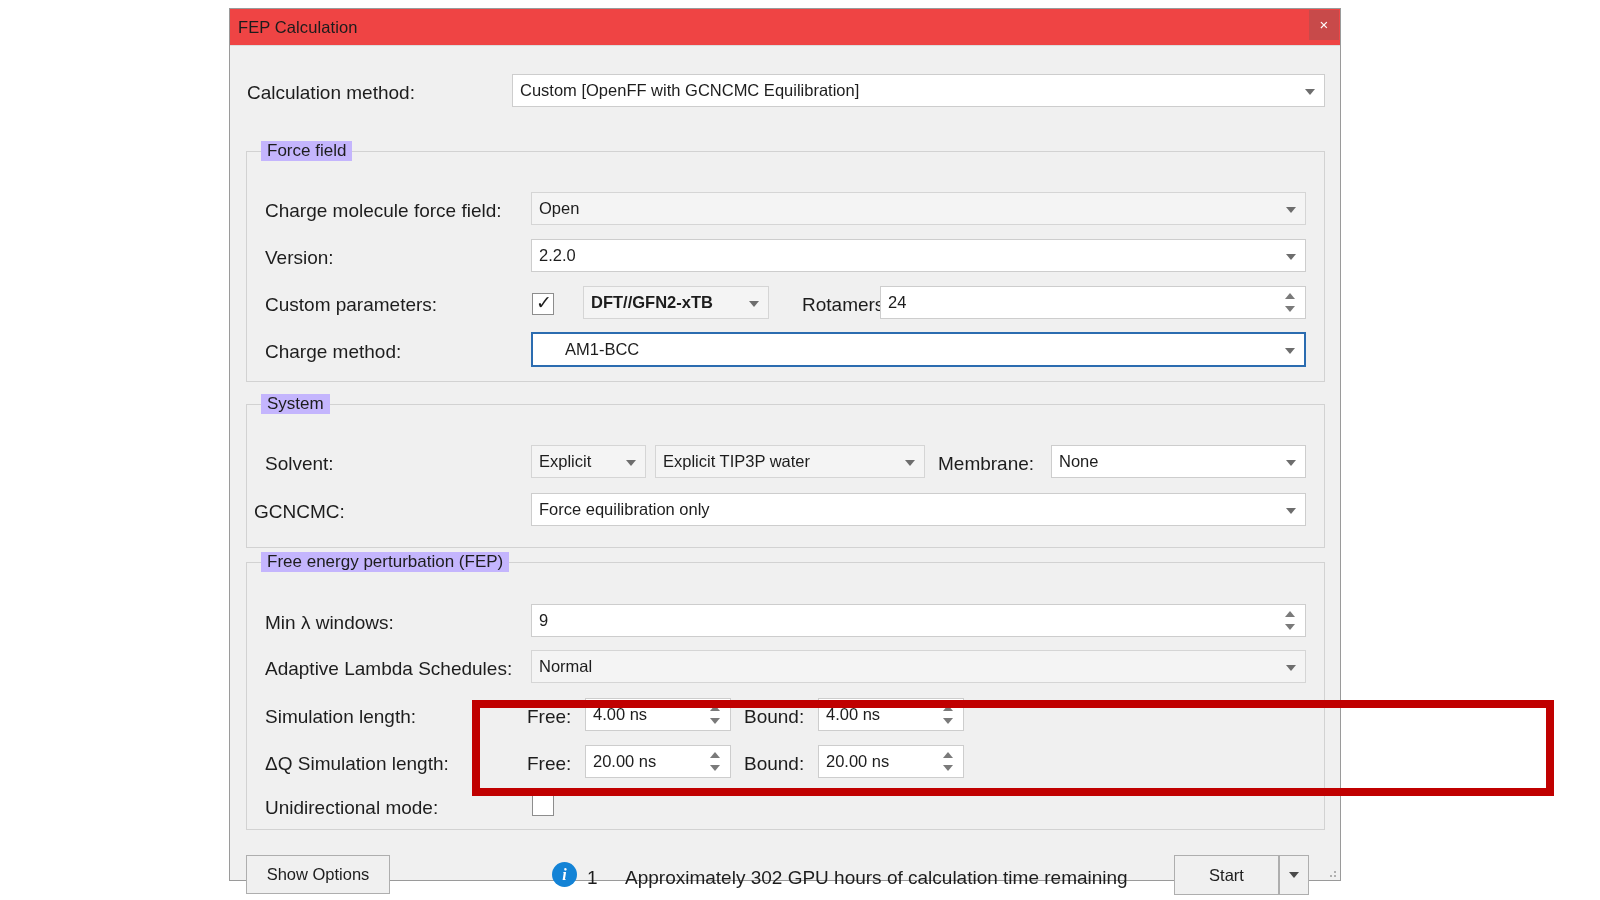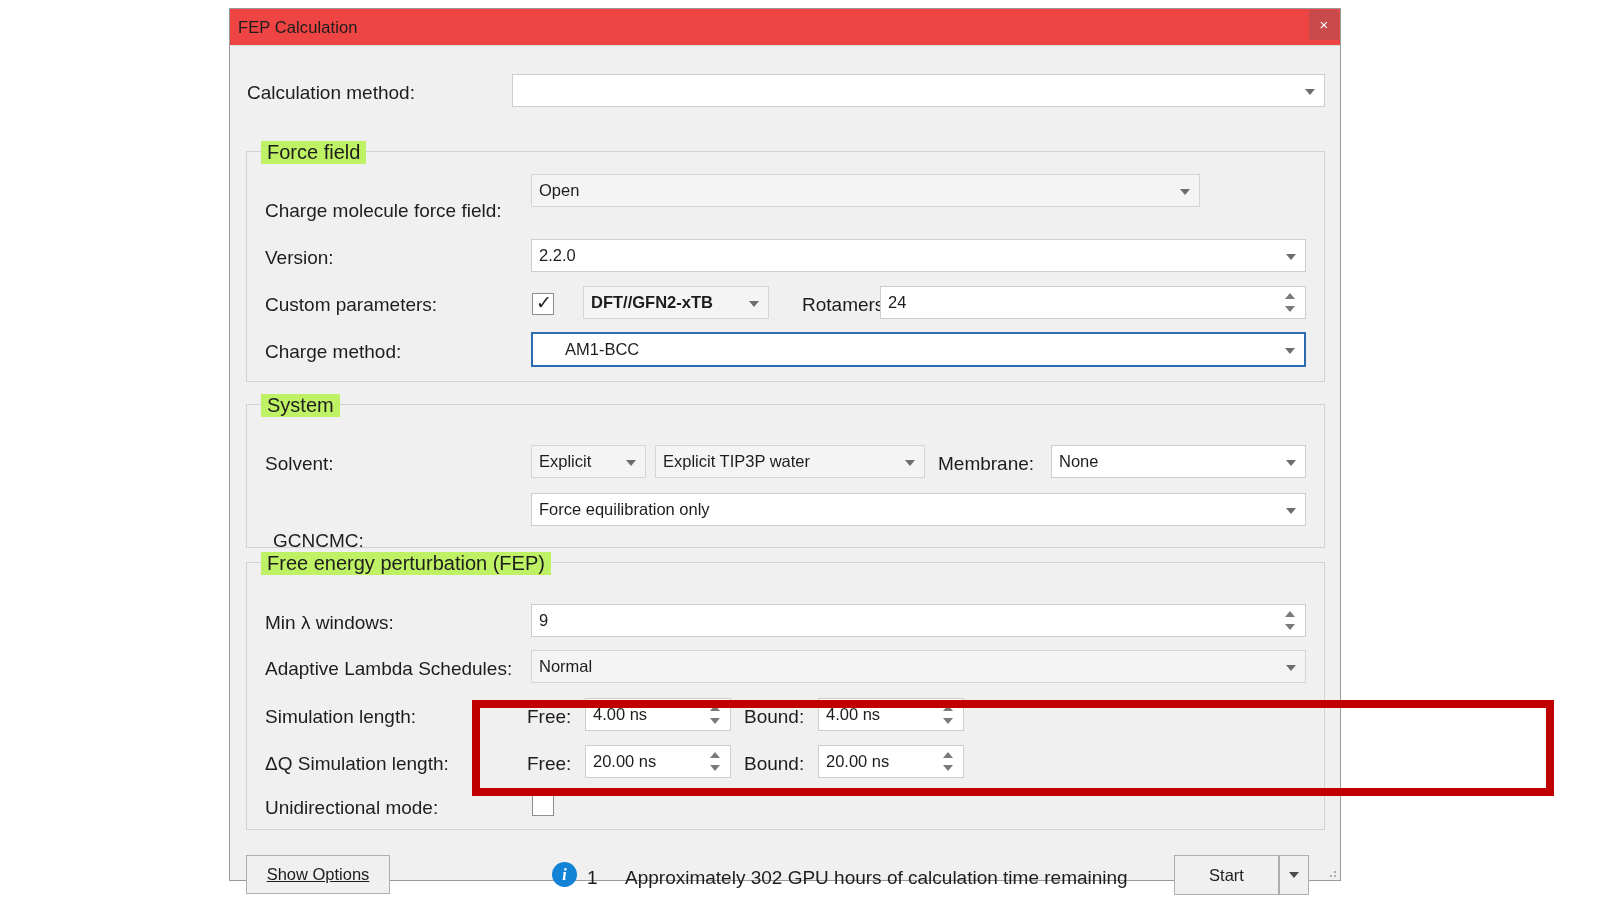--- a/index.html
+++ b/index.html
@@ -221,6 +221,7 @@
 
     <div class="lbl" style="position:absolute;left:17px;top:36px;">Calculation method:</div>
     <div class="combo" style="position:absolute;left:282px;top:28px;width:813px;">
+      <span>Custom [OpenFF with GCNCMC Equilibration]</span>
       <span class="arrow"></span>
     </div>
 

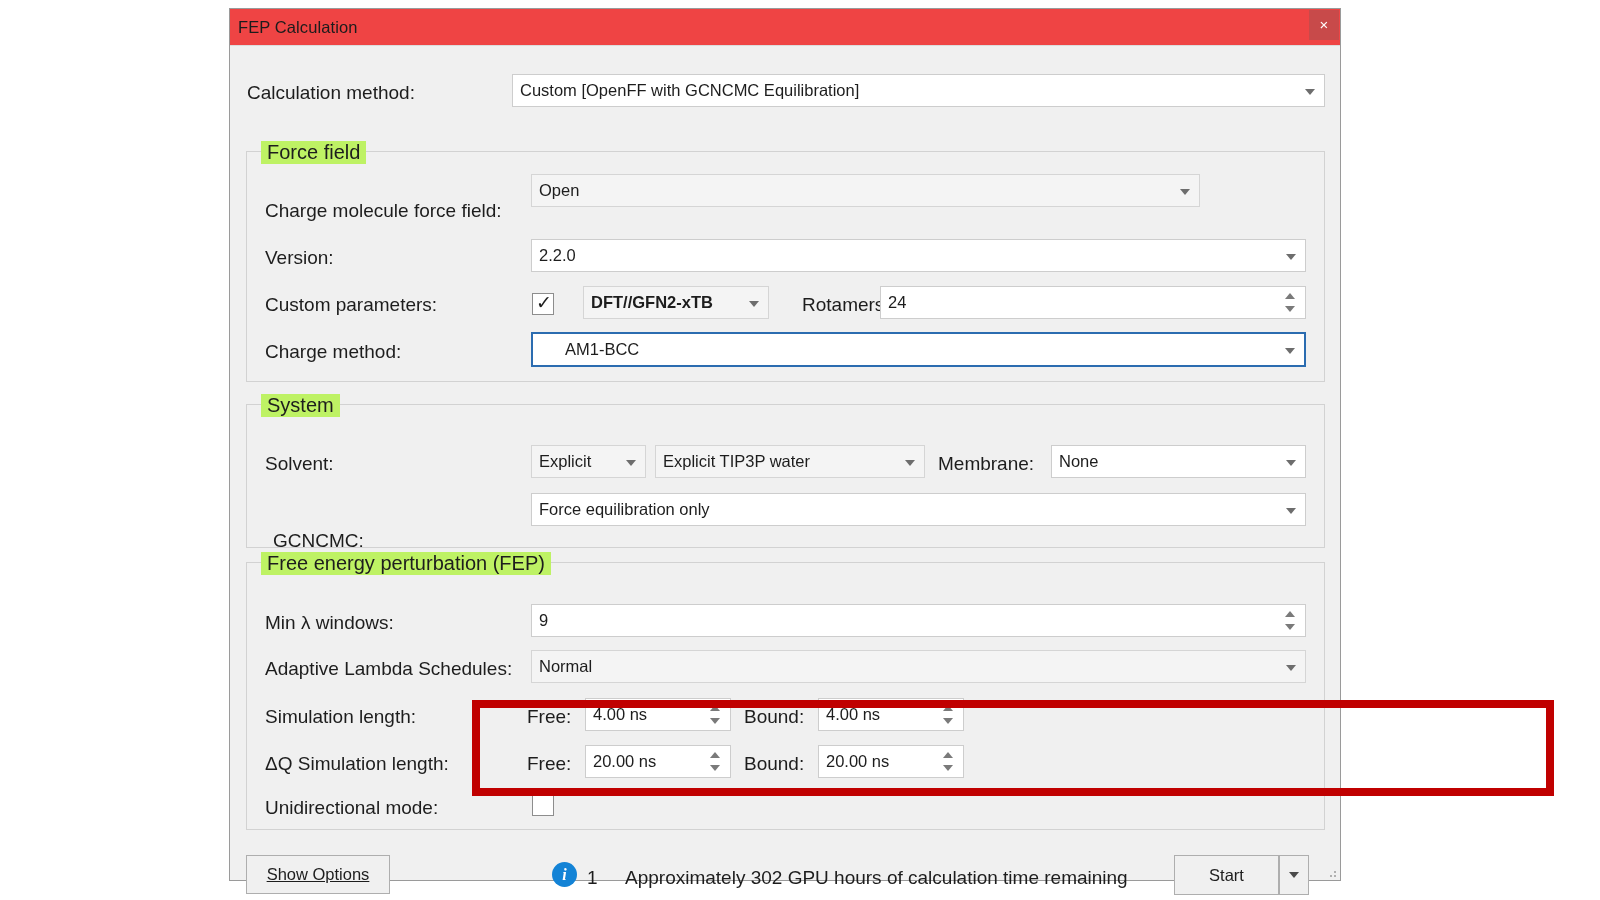--- a/index.html
+++ b/index.html
@@ -150,9 +150,9 @@
     position: absolute;
     top: -11px;
     left: 14px;
-    background: #bef264;
+    background: #c4b5fd;
     padding: 0 6px;
-    font-size: 20px;
+    font-size: 17px;
     color: #1d1d1d;
   }
 

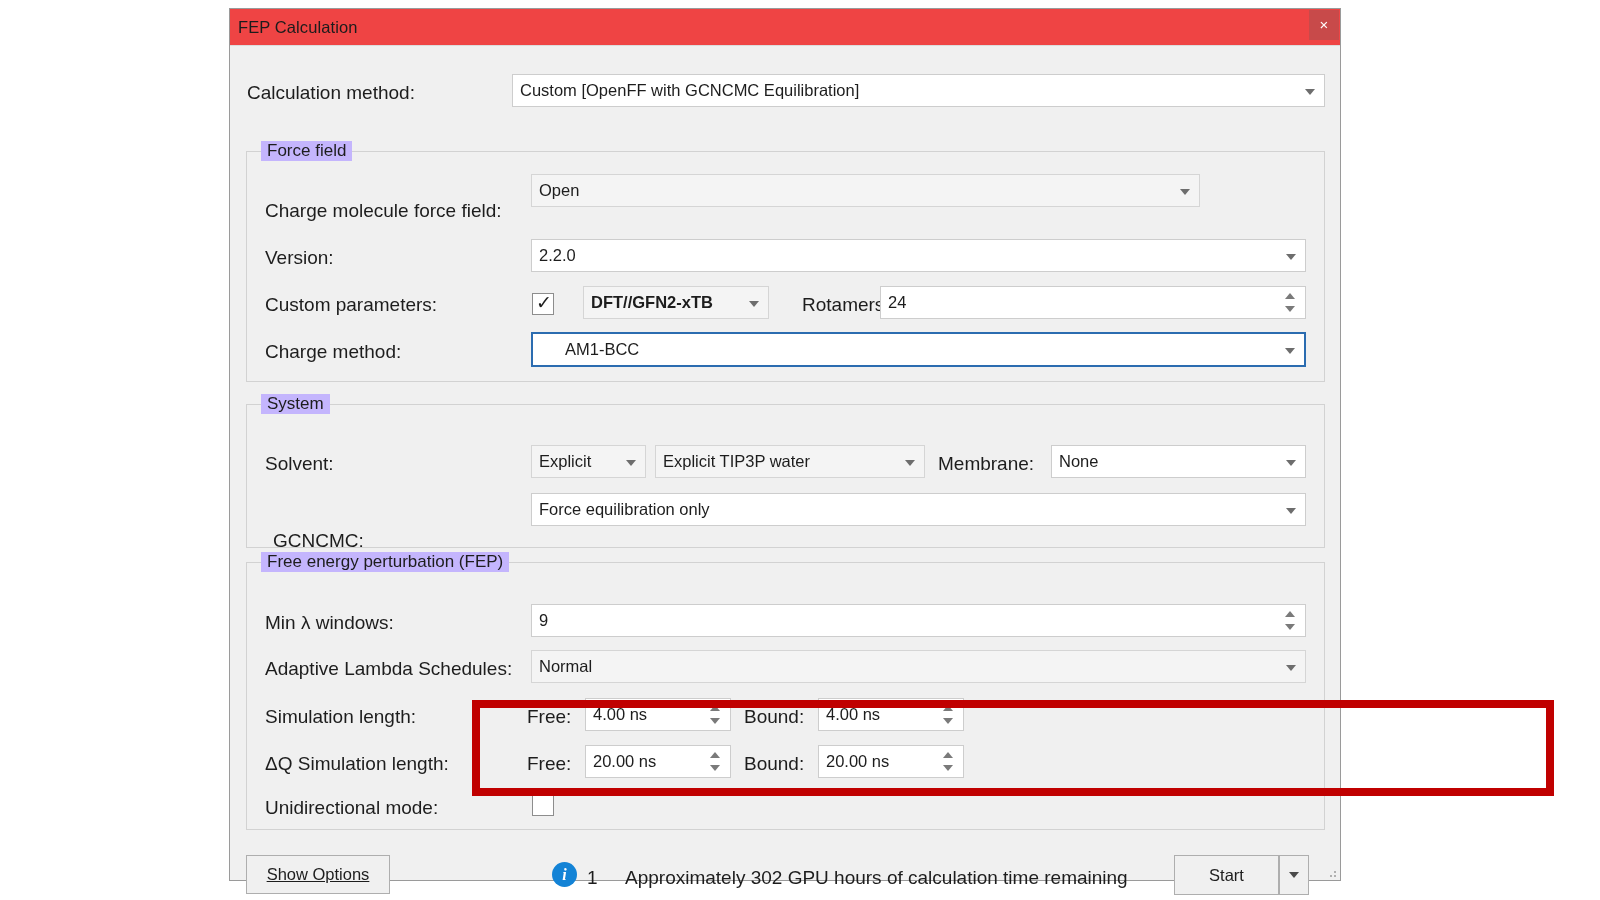--- a/index.html
+++ b/index.html
@@ -230,7 +230,7 @@
     </div>
 
     <div class="lbl" style="position:absolute;left:35px;top:154px;">Charge molecule force field:</div>
-    <div class="combo gray" style="position:absolute;left:301px;top:128px;width:669px;">
+    <div class="combo gray" style="position:absolute;left:301px;top:146px;width:775px;">
       <span>Open</span>
       <span class="arrow"></span>
     </div>

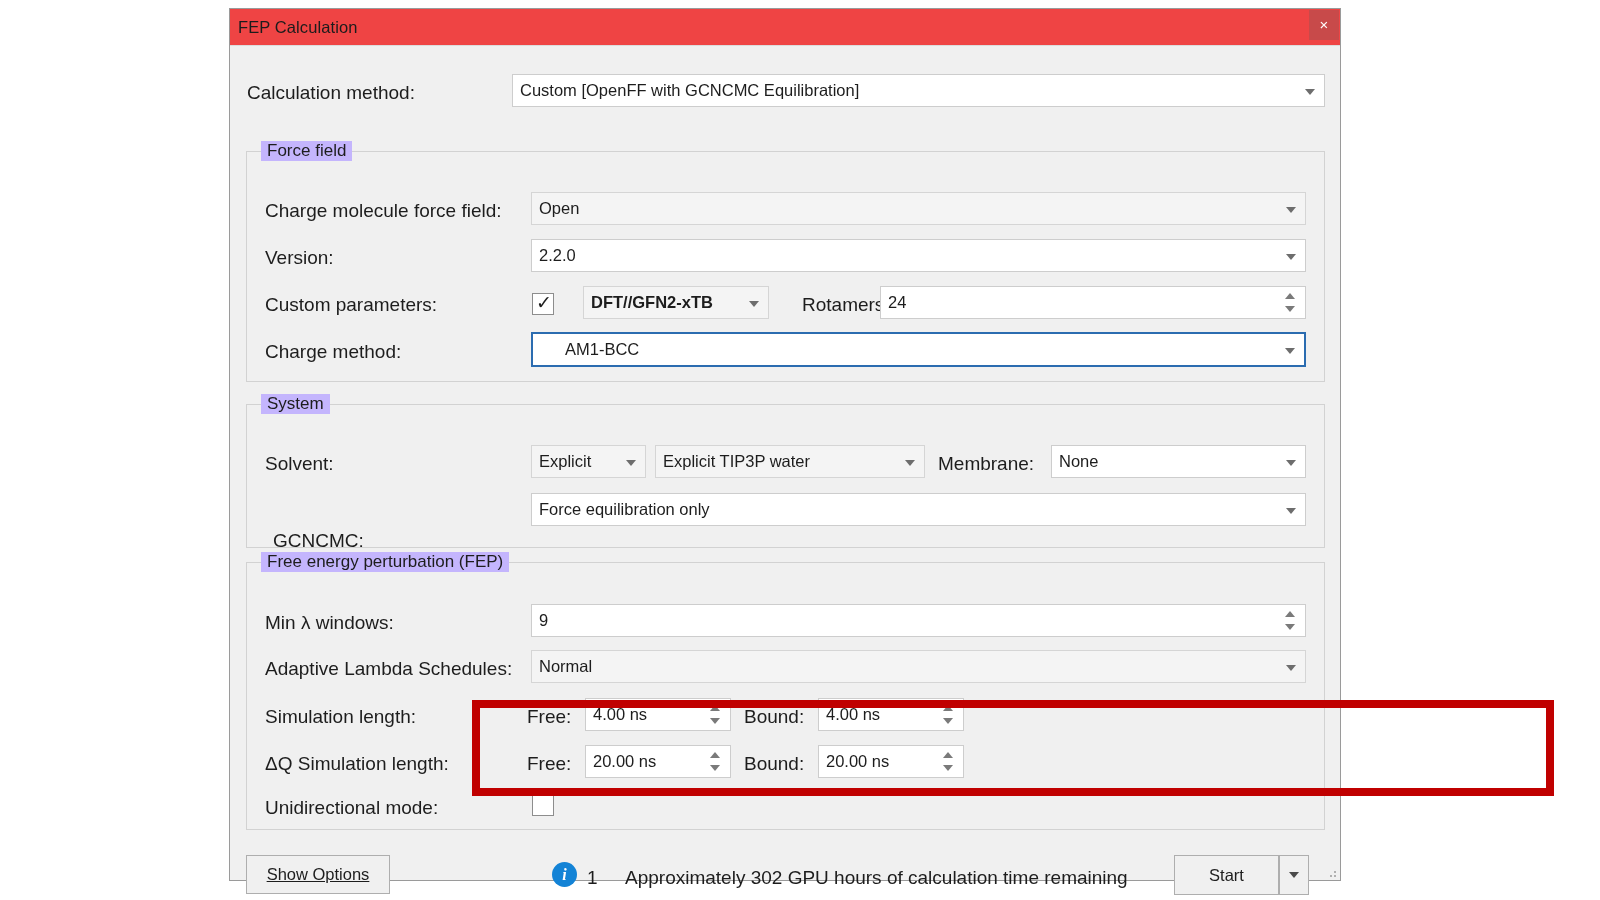--- a/index.html
+++ b/index.html
@@ -279,7 +279,7 @@
       <span class="arrow"></span>
     </div>
 
-    <div class="lbl" style="position:absolute;left:43px;top:455px;margin-top:29px;">GCNCMC:</div>
+    <div class="lbl" style="position:absolute;left:24px;top:455px;">GCNCMC:</div>
     <div class="combo" style="position:absolute;left:301px;top:447px;width:775px;">
       <span>Force equilibration only</span>
       <span class="arrow"></span>

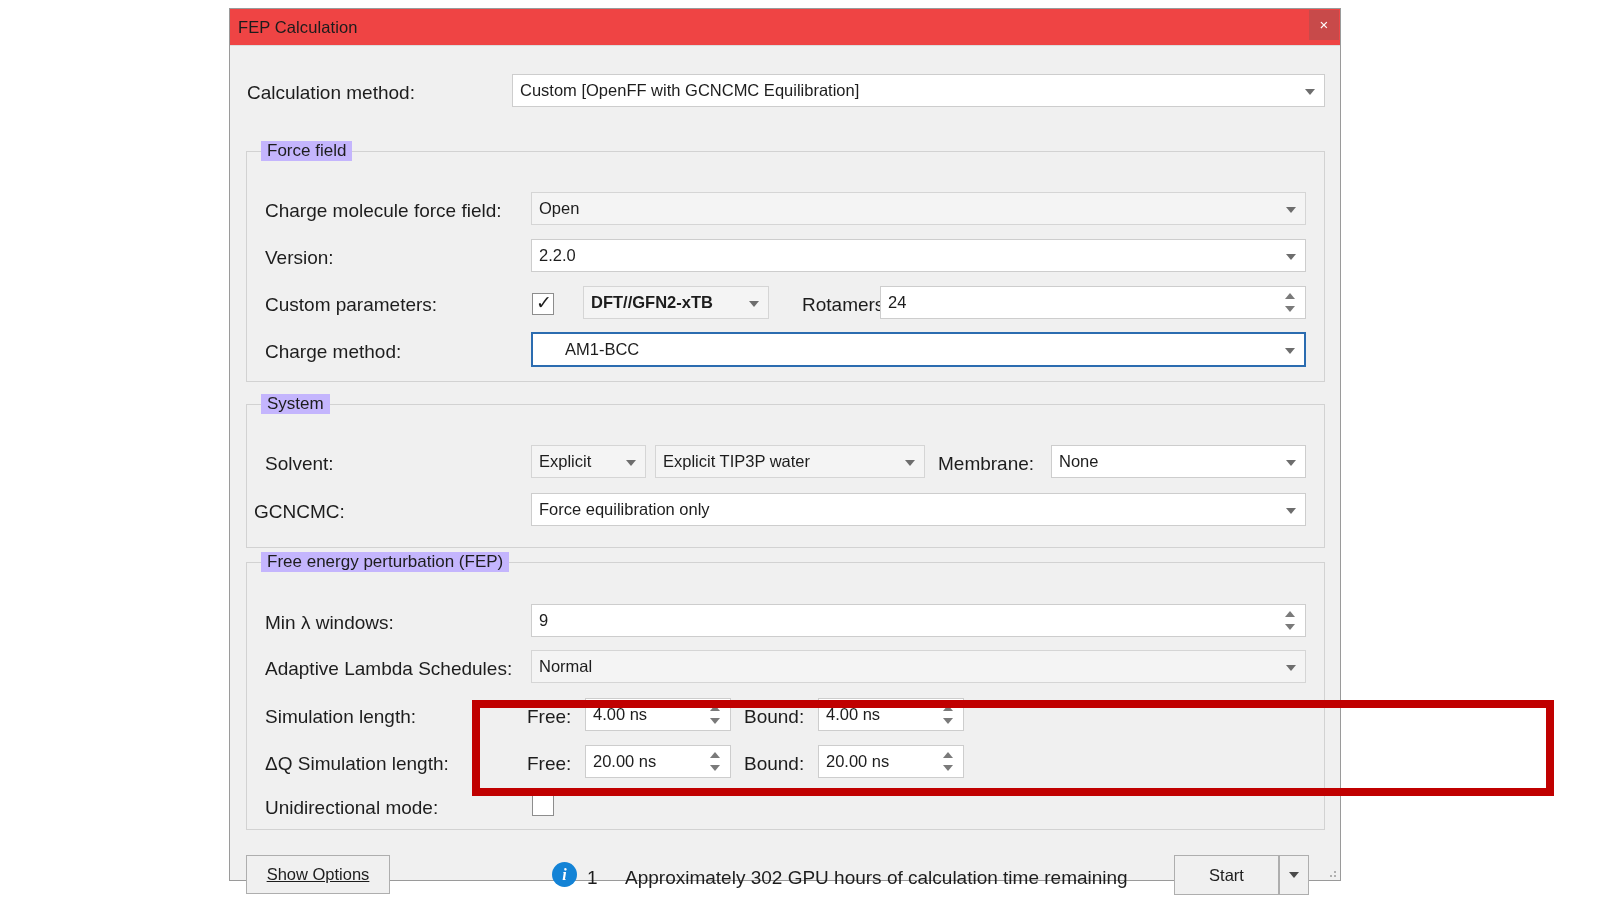--- a/index.html
+++ b/index.html
@@ -335,7 +335,7 @@
 
     <div class="redbox"></div>
 
-    <div class="btn" style="position:absolute;left:16px;top:809px;width:144px;height:39px;text-decoration:underline;">
+    <div class="btn" style="position:absolute;left:16px;top:809px;width:144px;height:39px;">
       <span>Show Options</span>
     </div>
 

